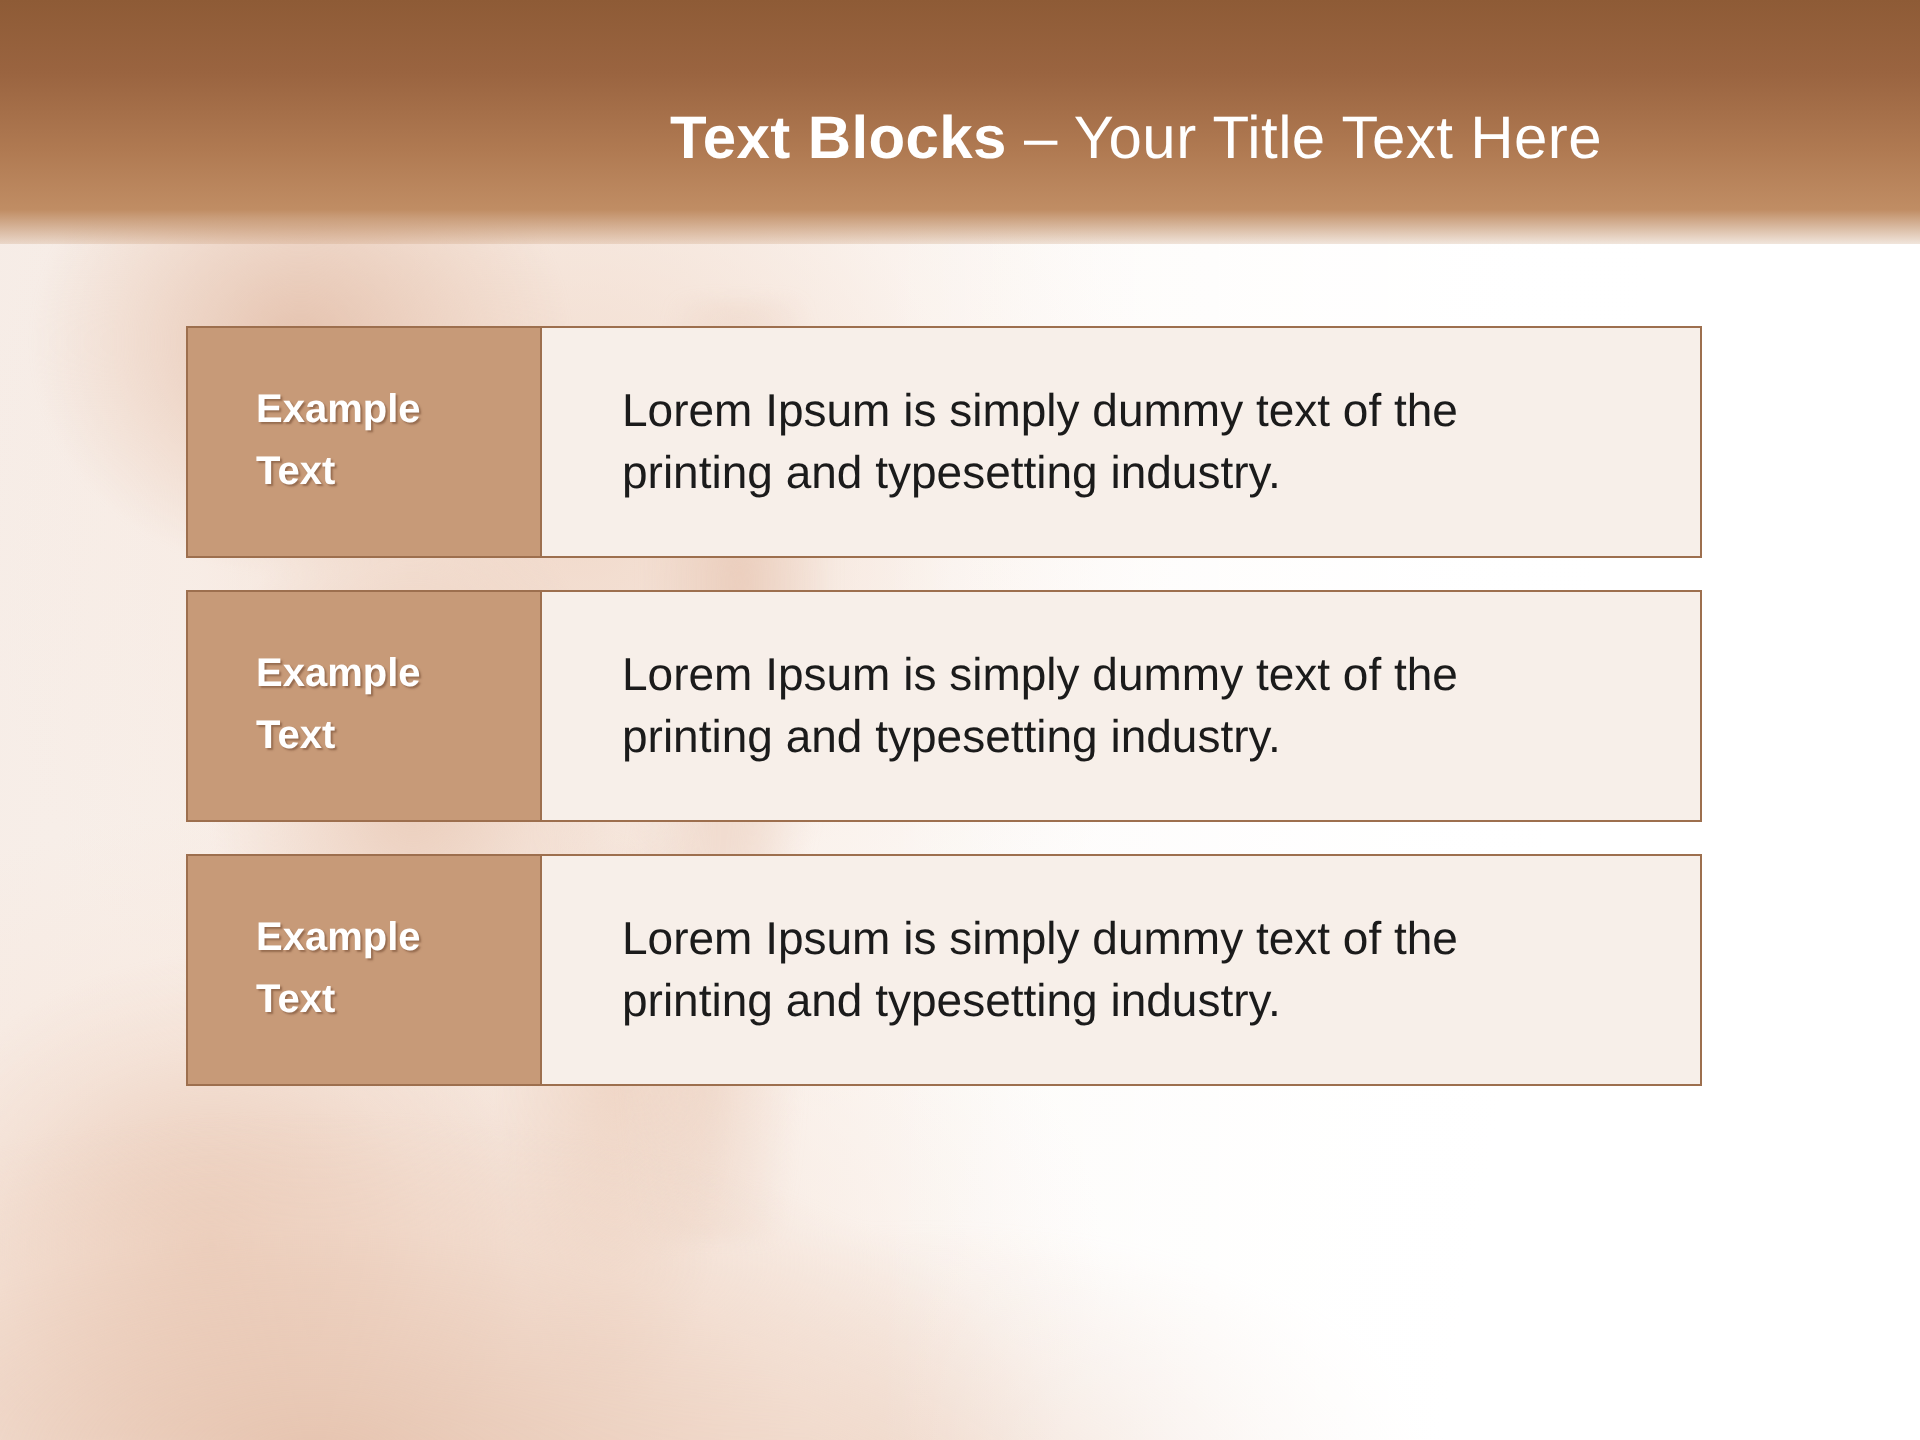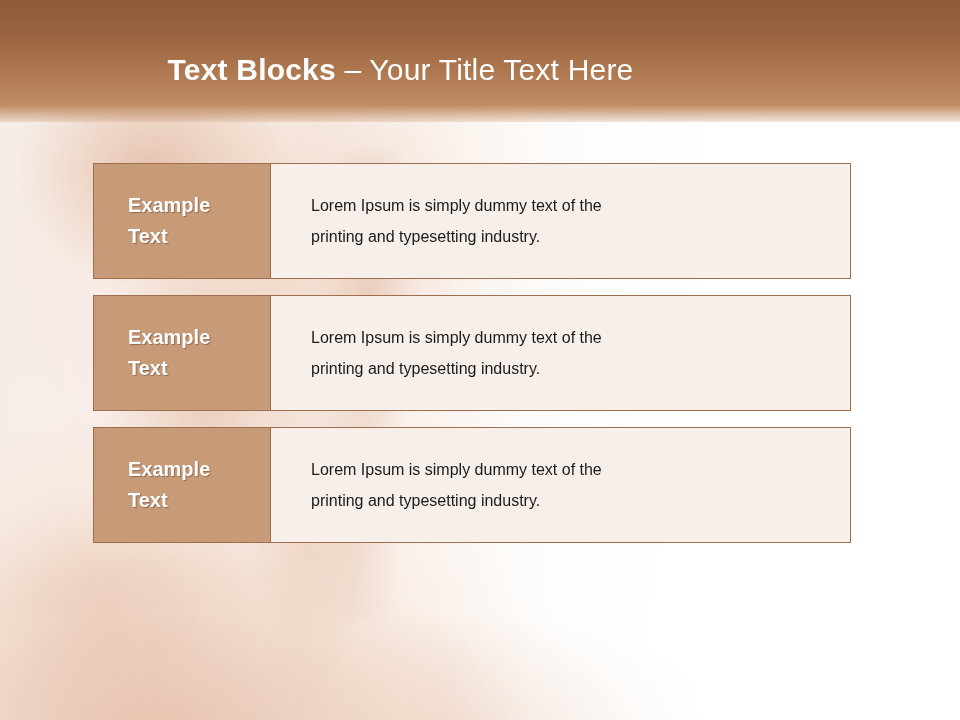--- a/index.html
+++ b/index.html
@@ -89,7 +89,7 @@
     left: 0;
     top: 52px;
     width: 801px;
-    text-align: center;
+    text-align: right;
     font-size: 30px;
     line-height: 36px;
     color: #ffffff;

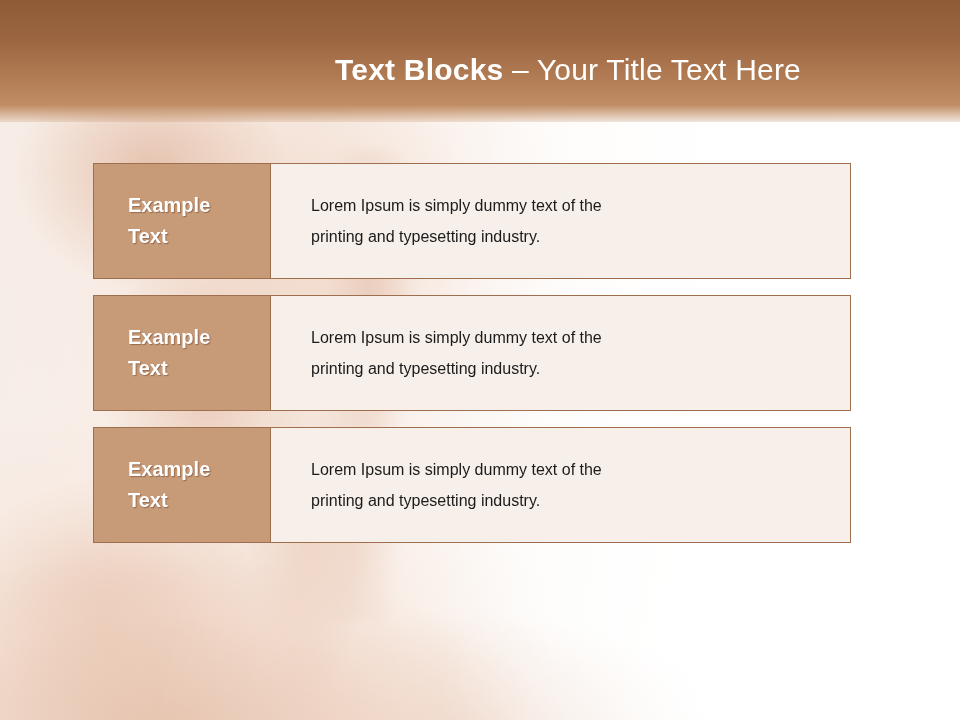--- a/index.html
+++ b/index.html
@@ -143,7 +143,7 @@
     justify-content: center;
     padding: 0 26px 0 40px;
     color: #1b1b1b;
-    font-size: 16px;
+    font-size: 23px;
     line-height: 31px;
   }
   .block-body .line {

